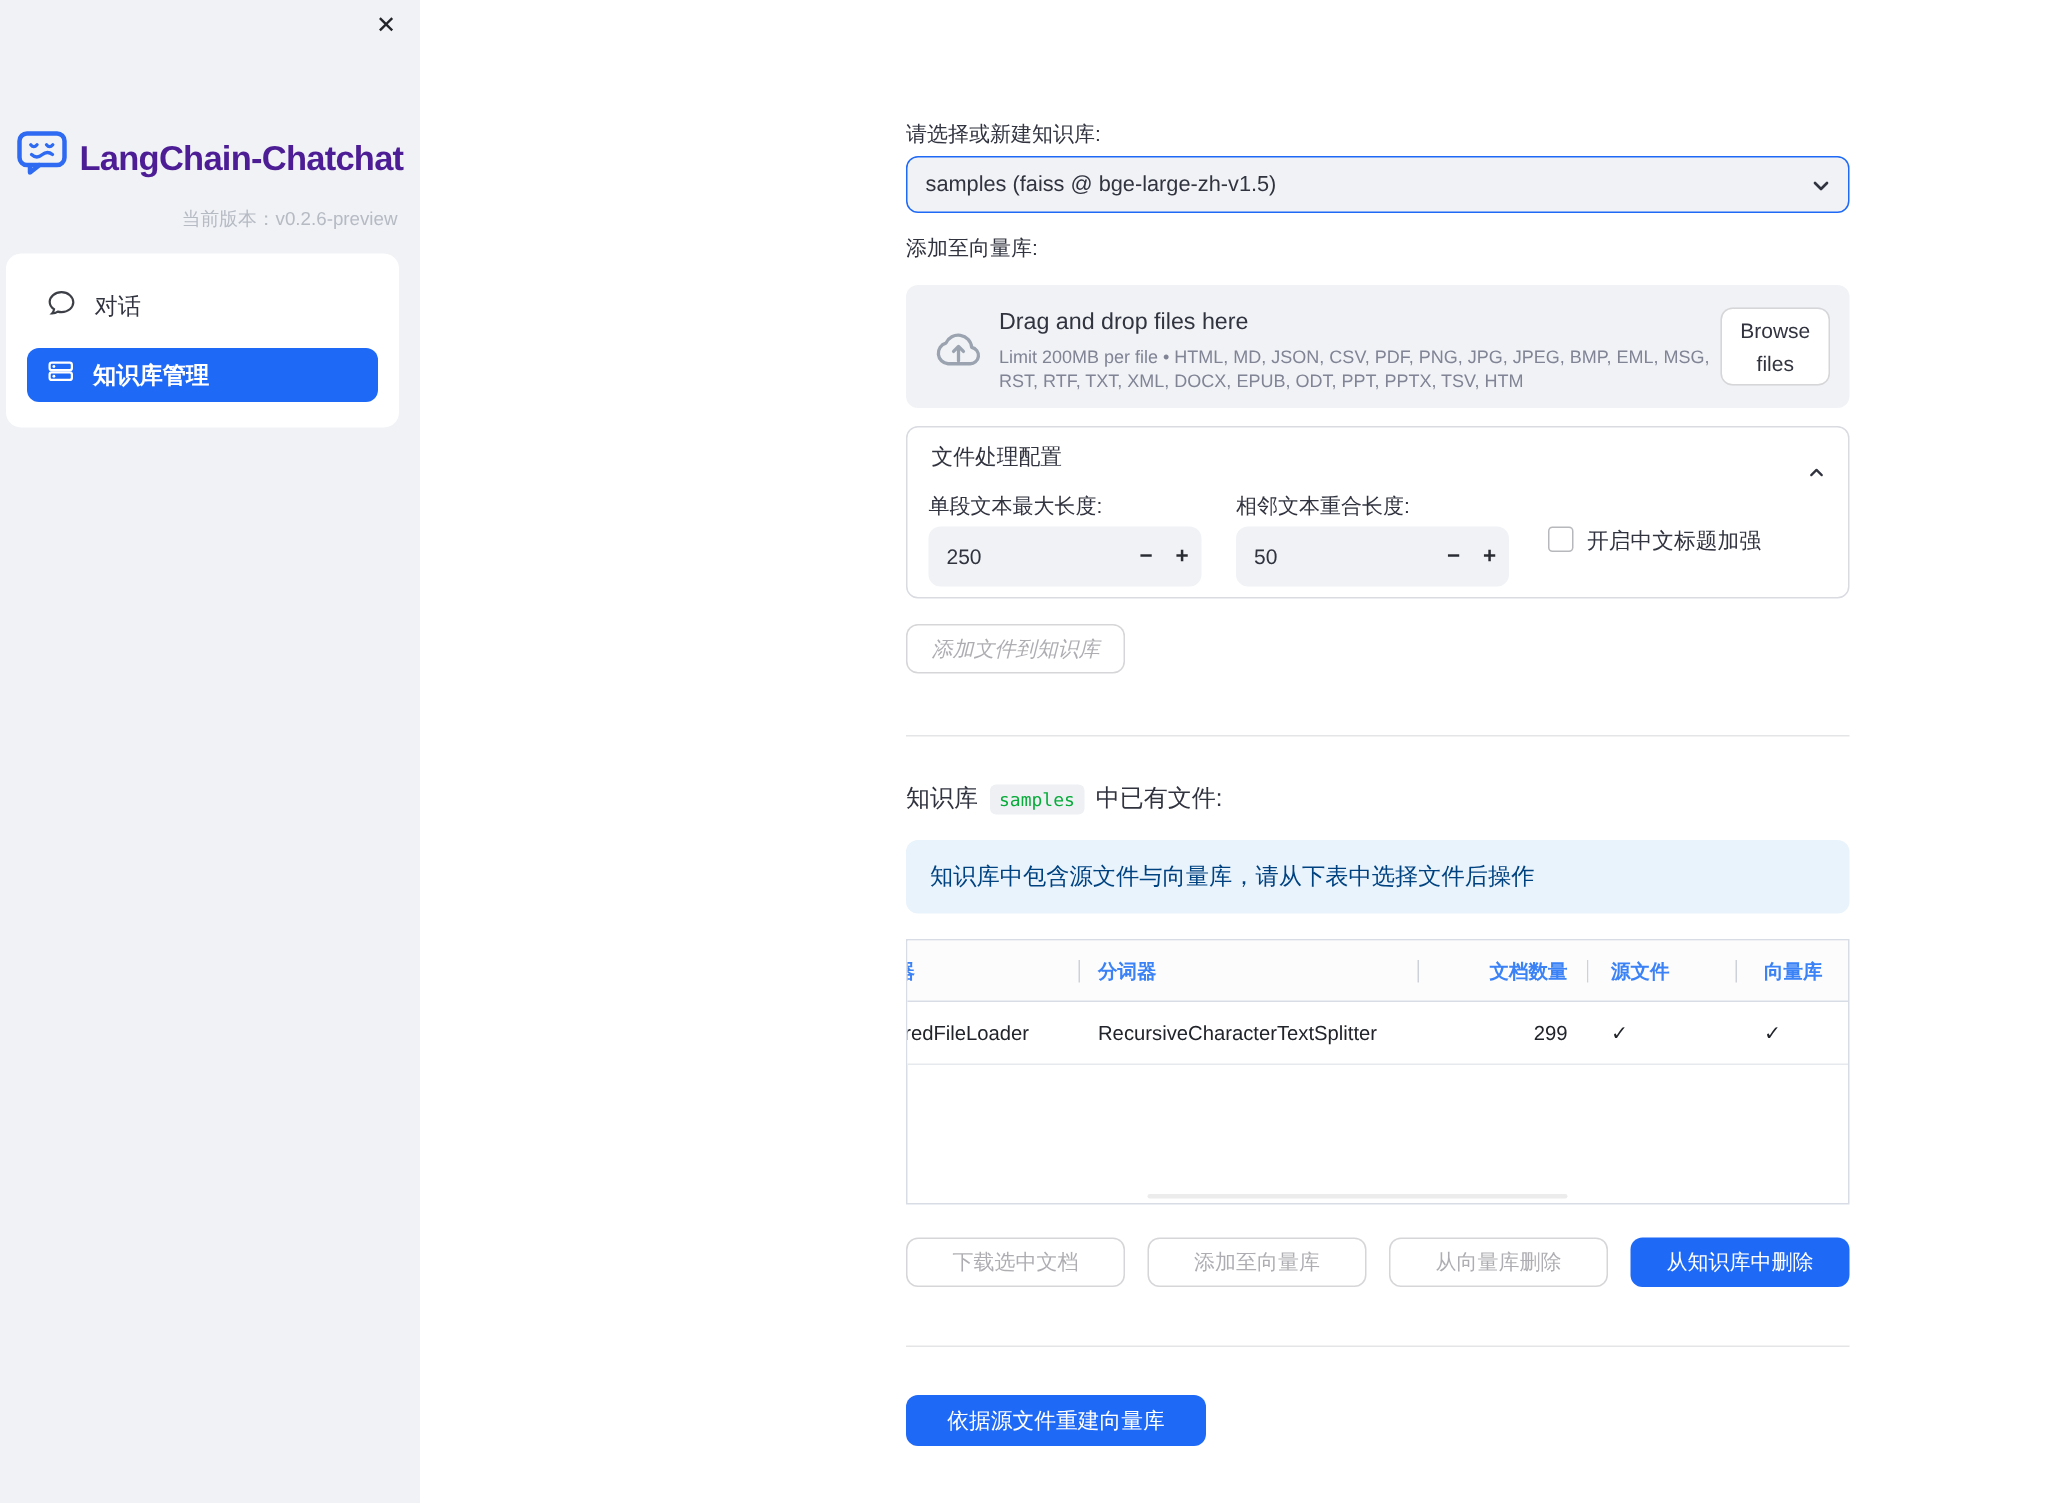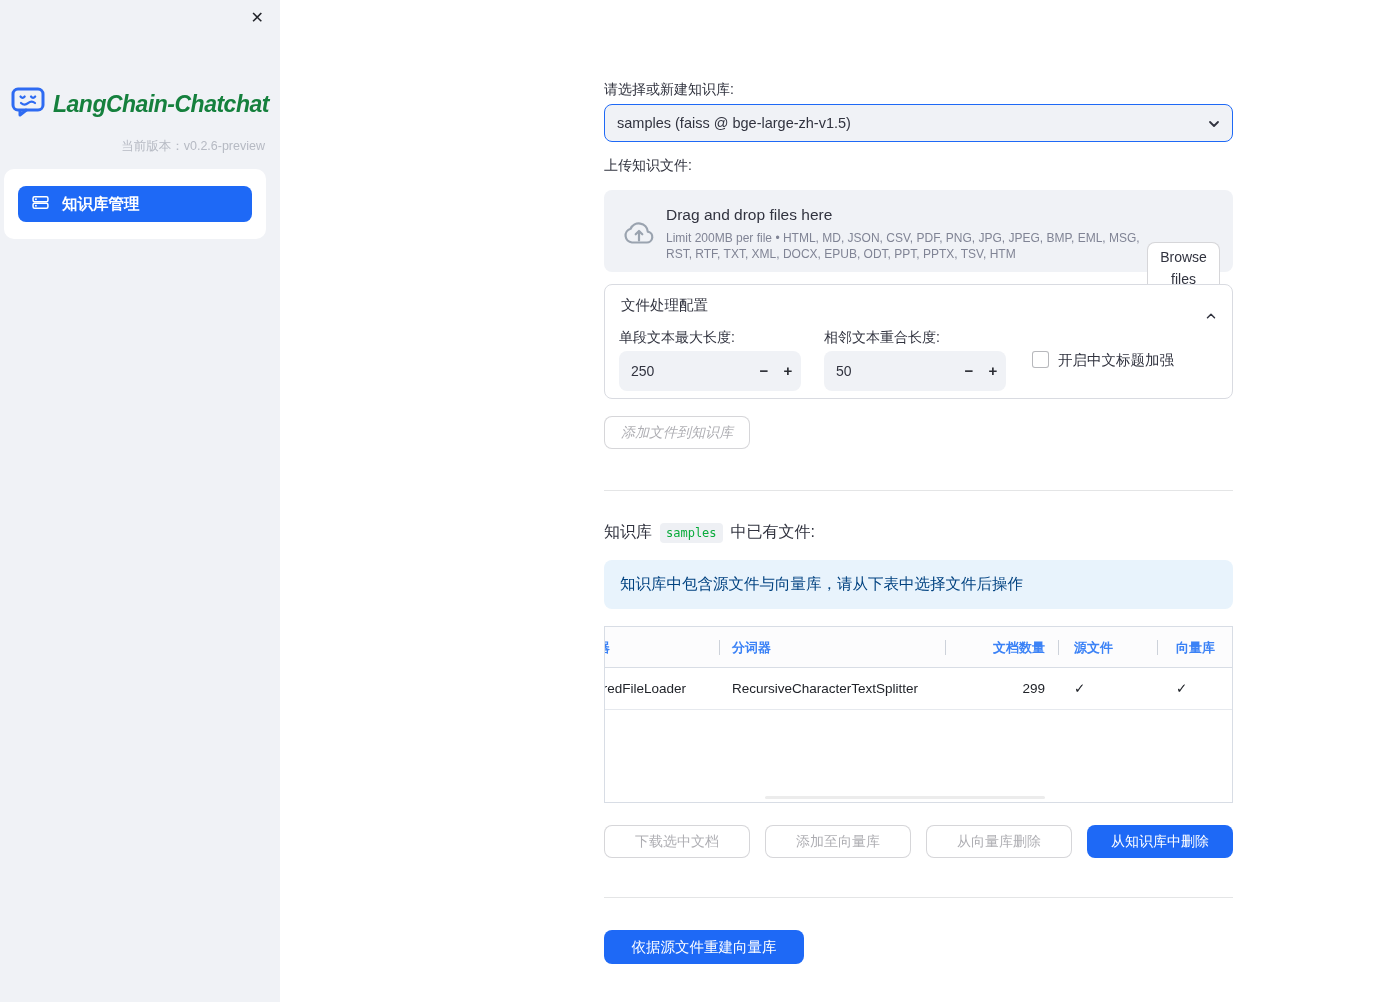--- a/index.html
+++ b/index.html
@@ -18,7 +18,7 @@
   .sidebar{position:absolute;left:0;top:0;width:280px;height:1002px;background:var(--sidebar-bg);}
   .close-btn{position:absolute;top:6px;right:12px;font-size:16px;color:#22242a;cursor:pointer;padding:4px;line-height:1;}
   .logo-row{position:absolute;top:87px;left:11px;display:flex;align-items:center;gap:8px;}
-  .logo-text{font-size:23px;font-weight:700;font-style:italic;color:#15803d;letter-spacing:-.5px;white-space:nowrap;text-align:center;}
+  .logo-text{font-size:23px;font-weight:700;color:#4c1d95;letter-spacing:-.5px;white-space:nowrap;text-align:center;}
   .version{position:absolute;top:138px;right:15px;font-size:12.5px;color:#b6bac3;}
   .menu-card{position:absolute;top:169px;left:4px;width:262px;background:#fff;border-radius:10px;padding:17px 14px;}
   .menu-item{height:36px;display:flex;align-items:center;gap:13px;padding:0 14px;border-radius:8px;font-size:15.5px;color:var(--text);margin-bottom:10px;cursor:pointer;}

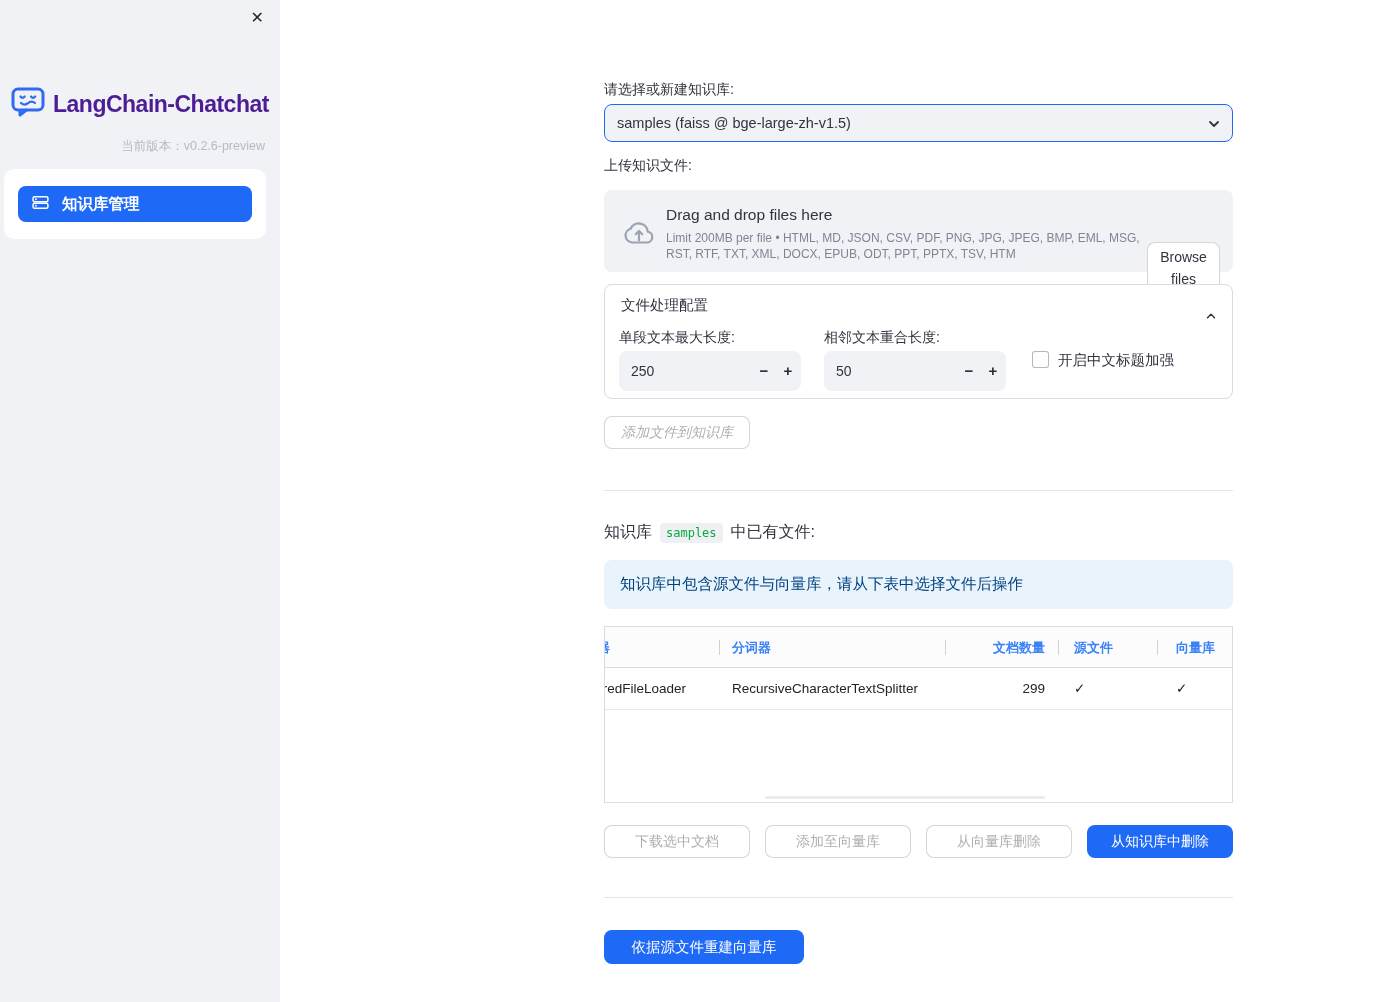--- a/index.html
+++ b/index.html
@@ -143,7 +143,7 @@
     </span>
   </div>
 
-  <div class="field-label" style="top:157px;">上传知识文件:</div>
+  <div class="field-label" style="top:157px;">添加至向量库:</div>
 
   <div class="uploader">
     <span class="up-icon">

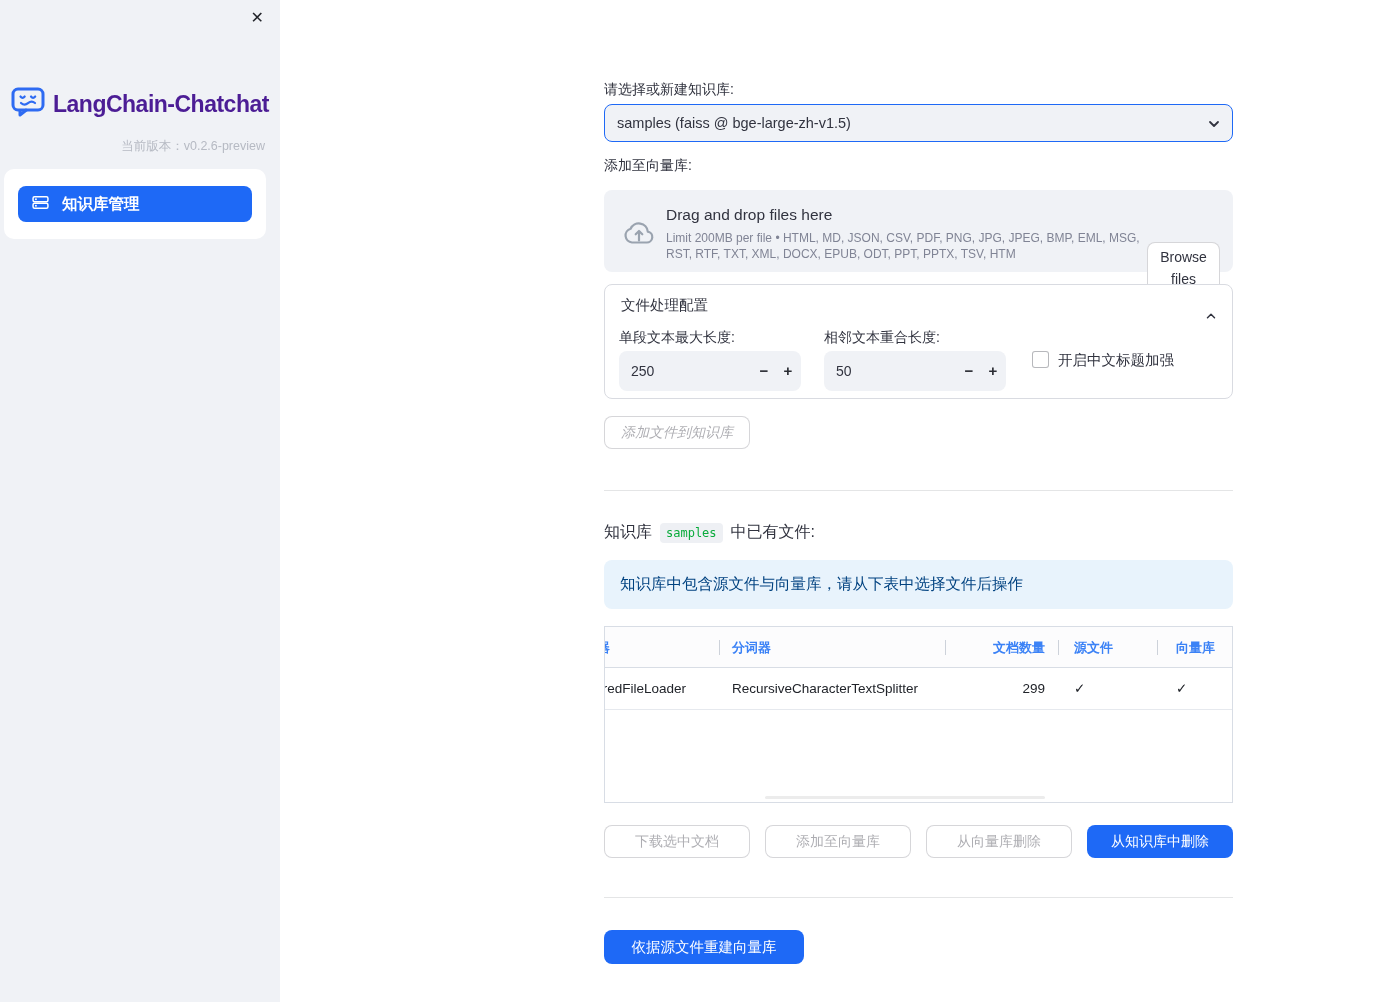--- a/index.html
+++ b/index.html
@@ -116,6 +116,14 @@
   </div>
 
   <div class="menu-card">
+    <div class="menu-item">
+      <span>
+        <svg width="18" height="18" viewBox="0 0 16 16">
+          <path d="M8 1.6c-3.9 0-7 2.6-7 5.7 0 1.8 1 3.4 2.6 4.4-.1.9-.5 1.8-1.2 2.5 1.3 0 2.5-.4 3.4-1.1.7.2 1.4.3 2.2.3 3.9 0 7-2.6 7-5.8S11.9 1.6 8 1.6z" fill="none" stroke="#3d3f47" stroke-width="1.3"></path>
+        </svg>
+      </span>
+      <span>对话</span>
+    </div>
     <div class="menu-item selected">
       <span>
         <svg width="17" height="17" viewBox="0 0 16 16">

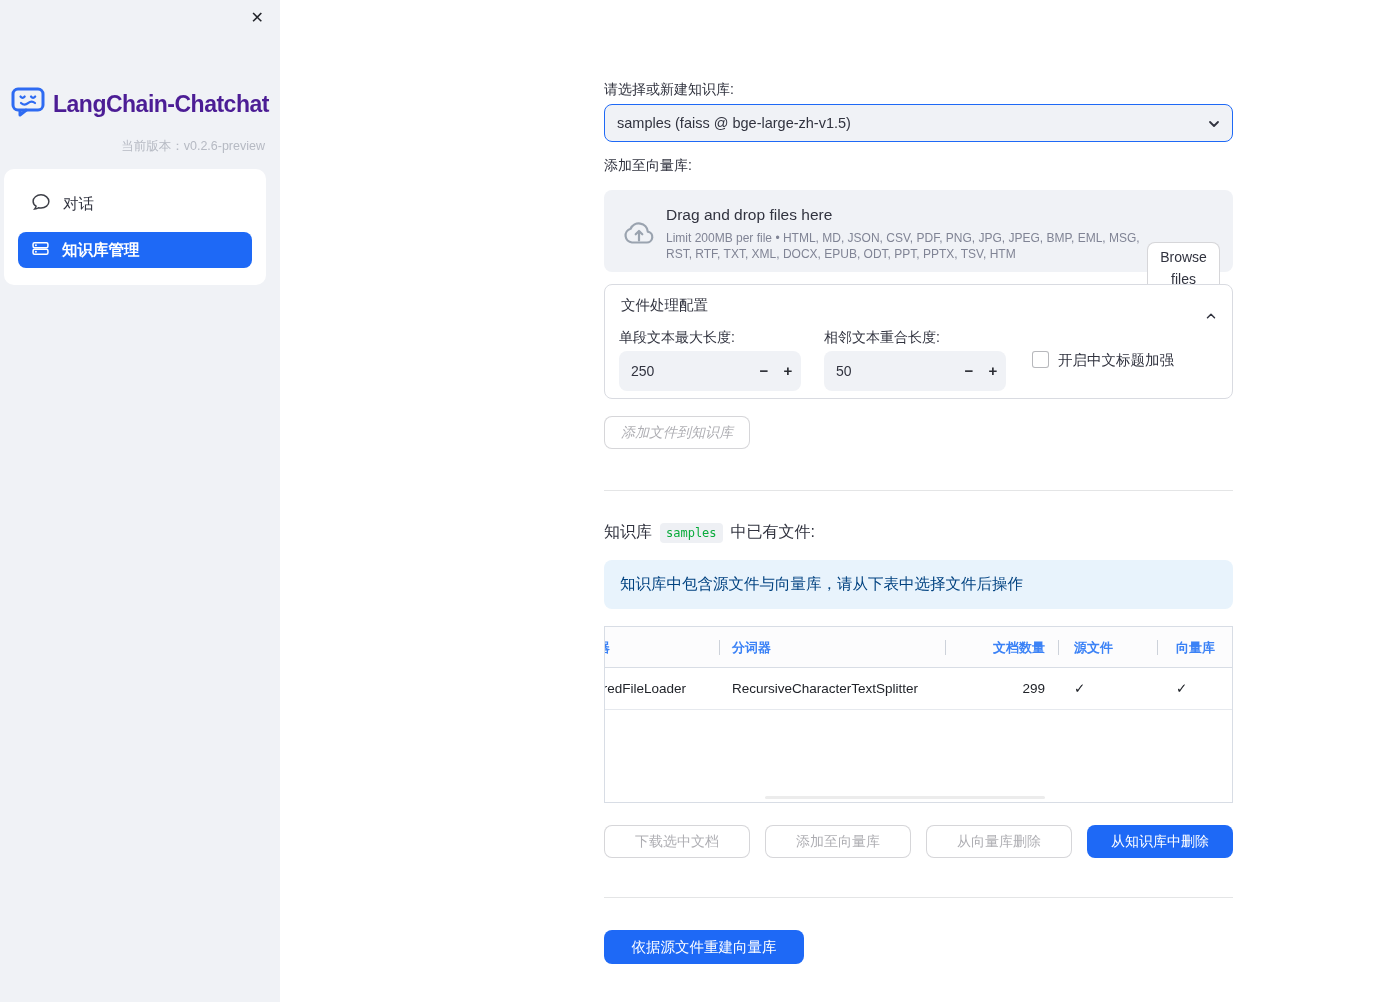--- a/index.html
+++ b/index.html
@@ -39,7 +39,7 @@
   .up-sub{position:absolute;left:62px;top:40px;width:478px;font-size:12px;line-height:16px;color:#808495;}
   .browse-btn{position:absolute;left:543px;top:15px;width:73px;height:52px;background:#fff;border:1px solid var(--disabled-border);
     border-radius:8px;font-size:14px;color:var(--text);display:flex;align-items:center;justify-content:center;text-align:center;
-    line-height:22px;cursor:pointer;padding:0 8px;margin-top:37px;}
+    line-height:22px;cursor:pointer;padding:0 8px;}
 
   .expander{position:absolute;top:284px;left:0;width:629px;height:115px;border:1px solid #d9dbe1;border-radius:8px;background:#fff;}
   .exp-header{position:relative;height:40px;line-height:40px;padding:0 16px;font-size:14.5px;color:var(--text);cursor:pointer;}

